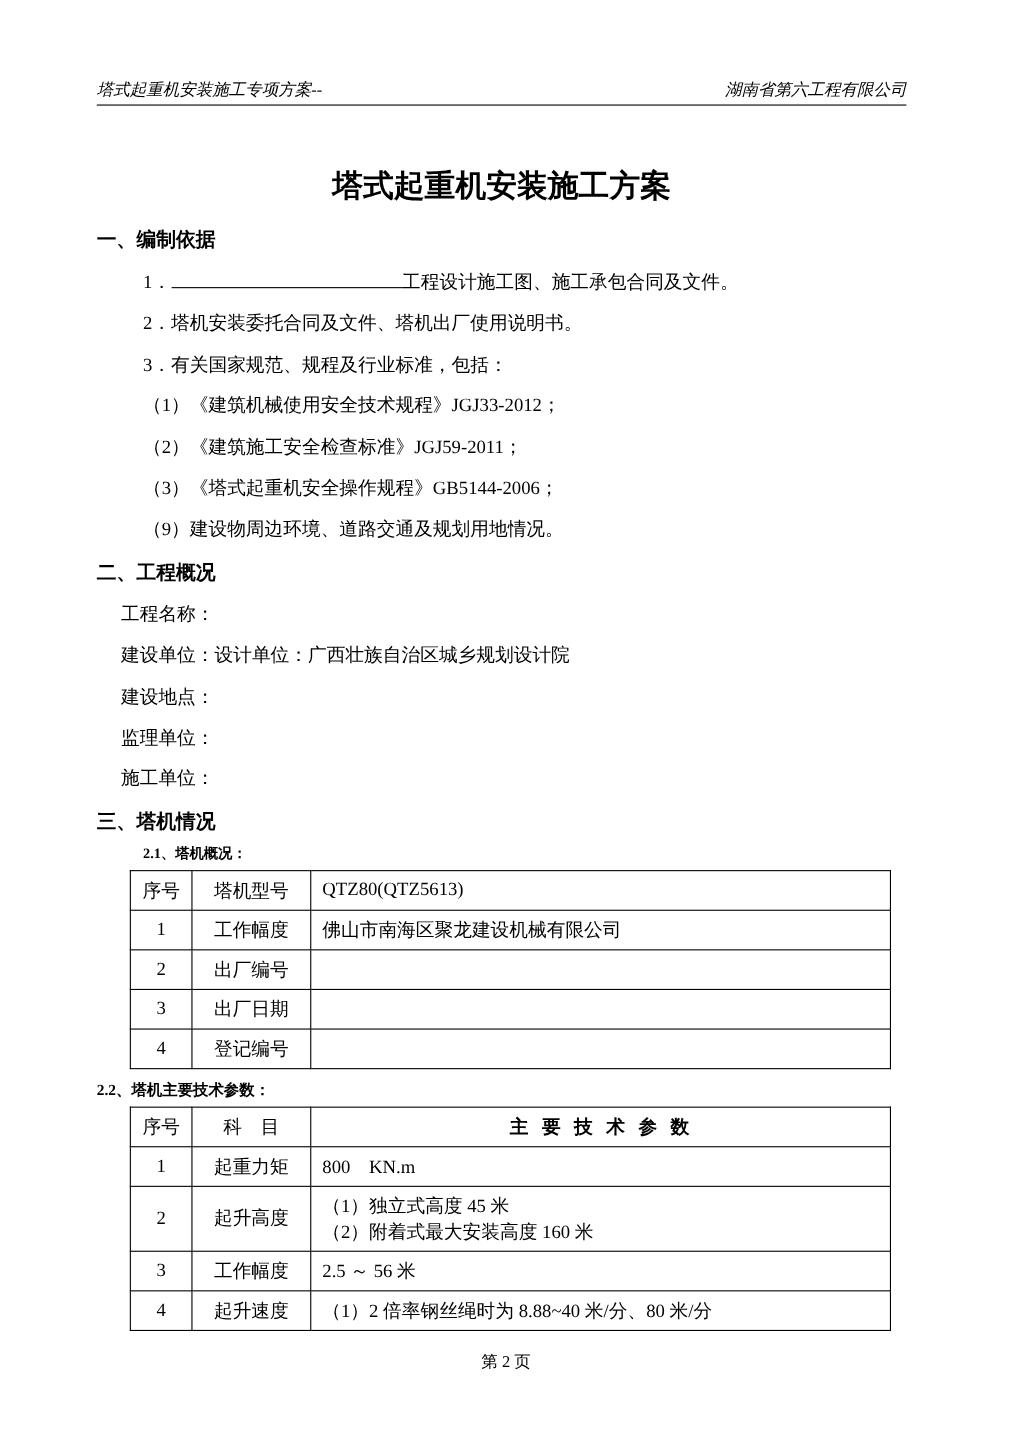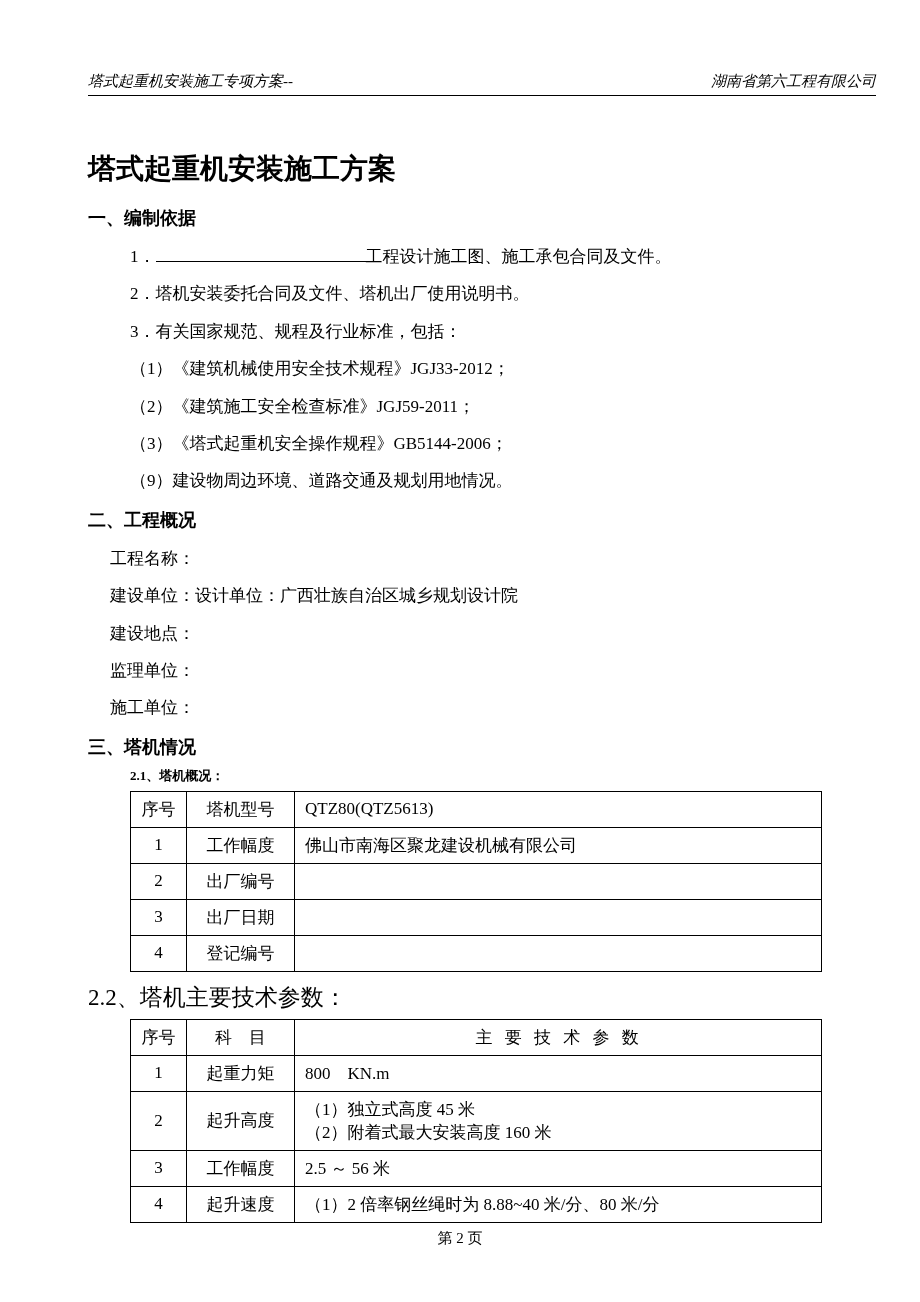--- a/index.html
+++ b/index.html
@@ -13,7 +13,7 @@
   .page {
     width: 920px;
     min-height: 1302px;
-    padding: 64px 44px 40px 88px;
+    padding: 64px 96px 40px 88px;
     position: relative;
   }
   .hr-top {

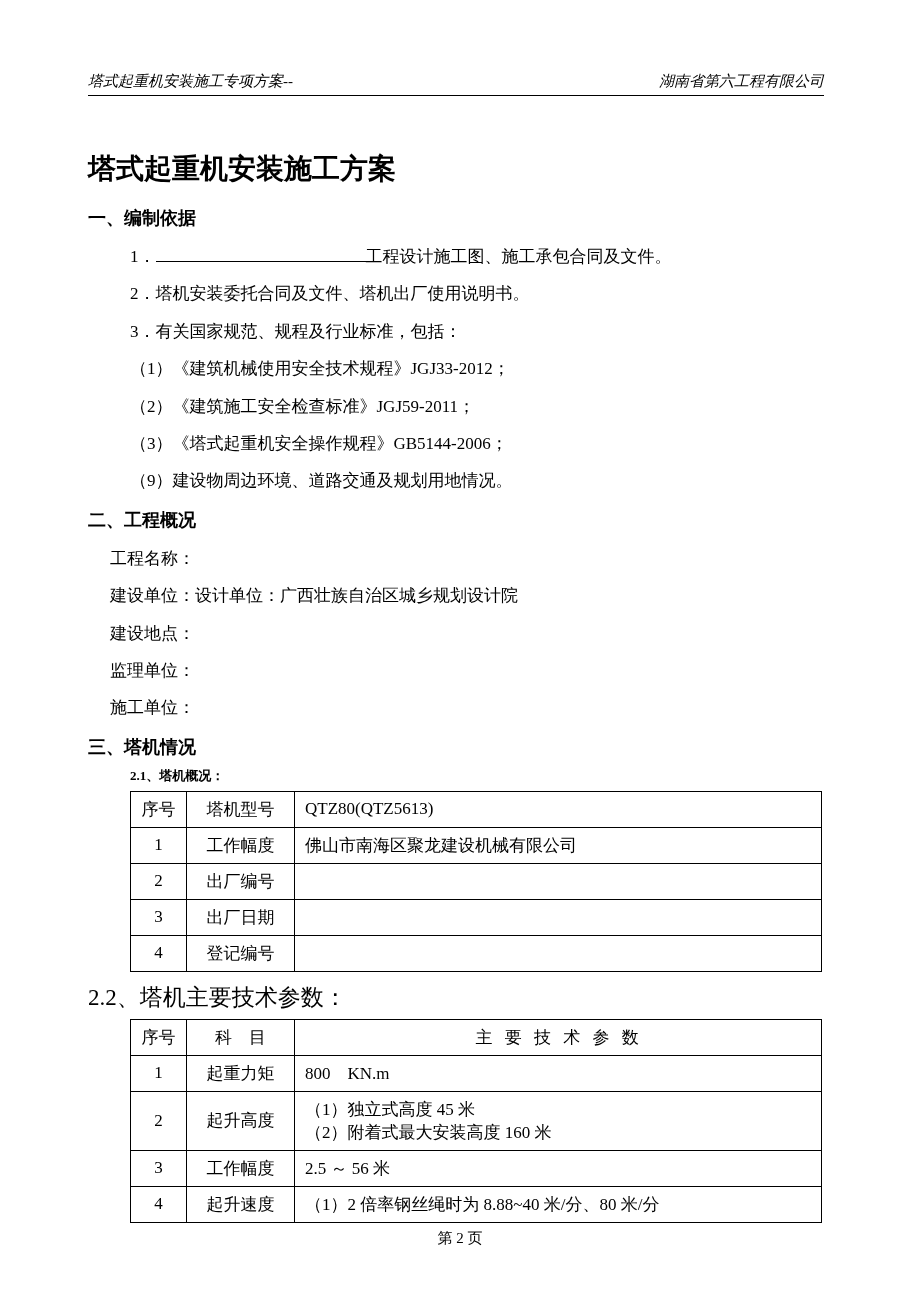--- a/index.html
+++ b/index.html
@@ -27,6 +27,7 @@
     font-family: "KaiTi", "楷体", serif;
   }
   .title {
+    text-align: center;
     font-size: 28px;
     font-weight: bold;
     margin-top: 54px;

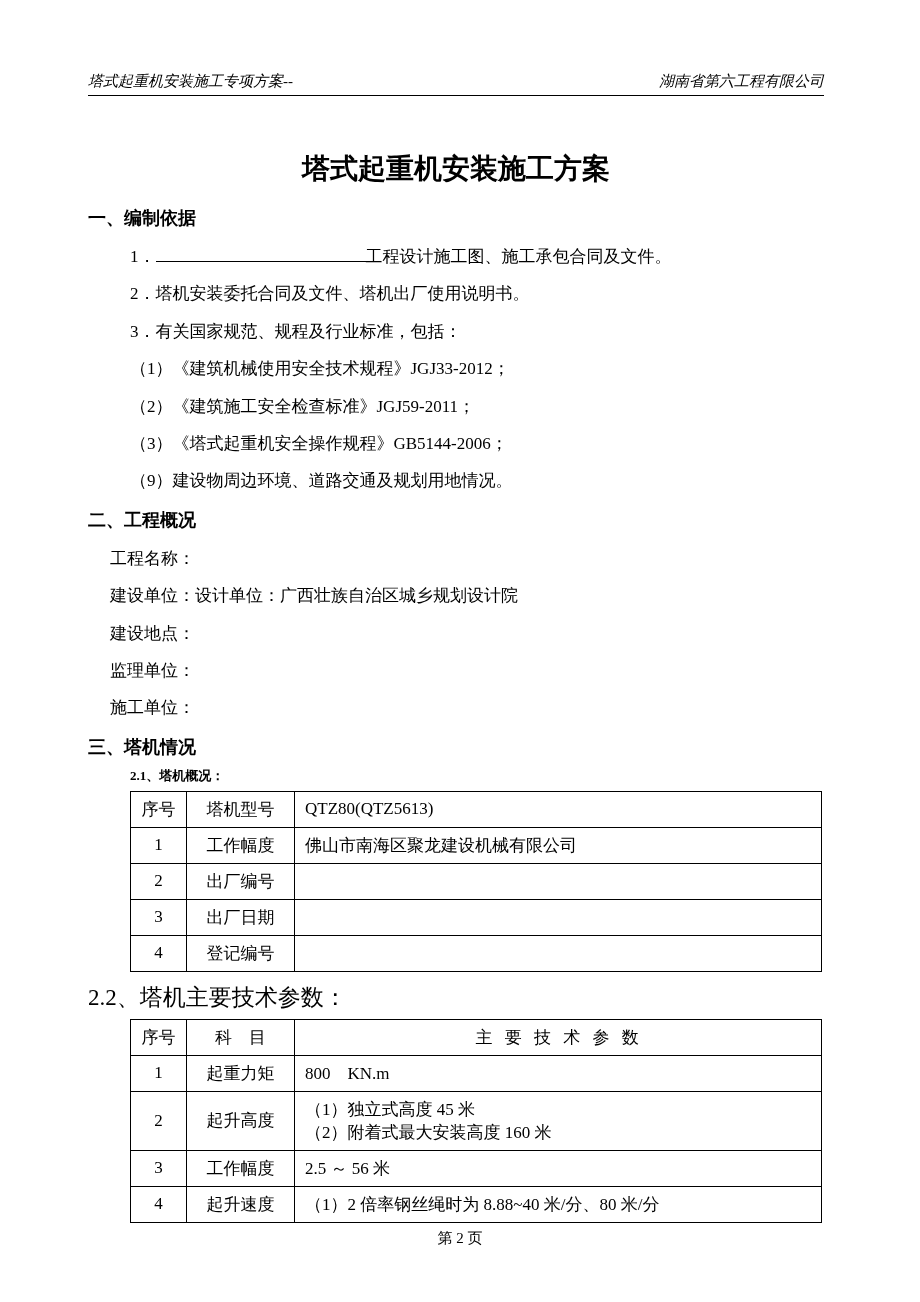--- a/index.html
+++ b/index.html
@@ -71,7 +71,7 @@
   }
   table {
     border-collapse: collapse;
-    margin-left: 42px;
+    margin-left: 30px;
     width: 692px;
     font-size: 17px;
   }

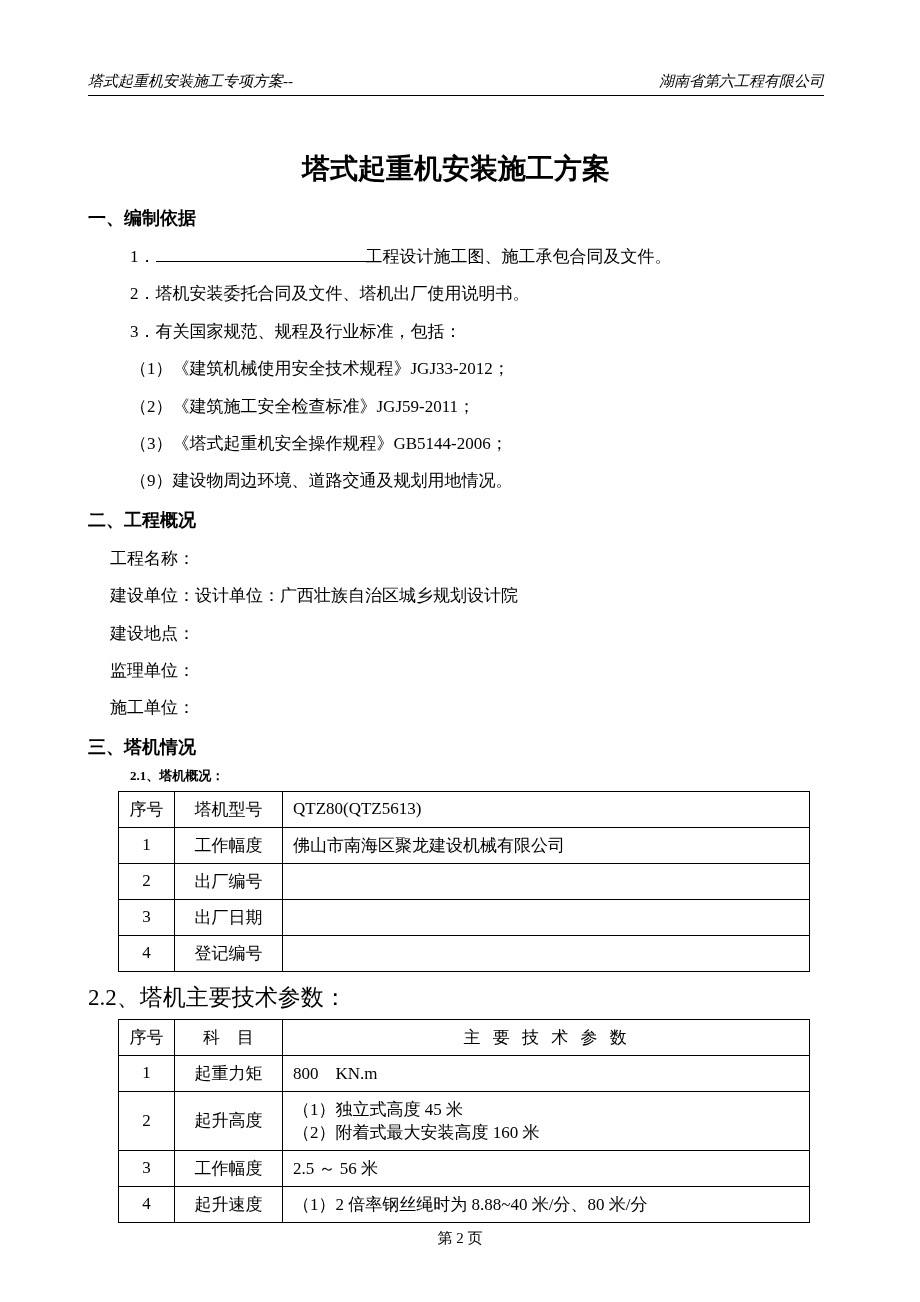--- a/index.html
+++ b/index.html
@@ -64,8 +64,8 @@
     font-family: "SimSun","宋体",serif;
   }
   .sub-head2 {
-    font-size: 23px;
-    font-weight: normal;
+    font-size: 14px;
+    font-weight: bold;
     margin: 10px 0 6px 0;
     font-family: "SimSun","宋体",serif;
   }

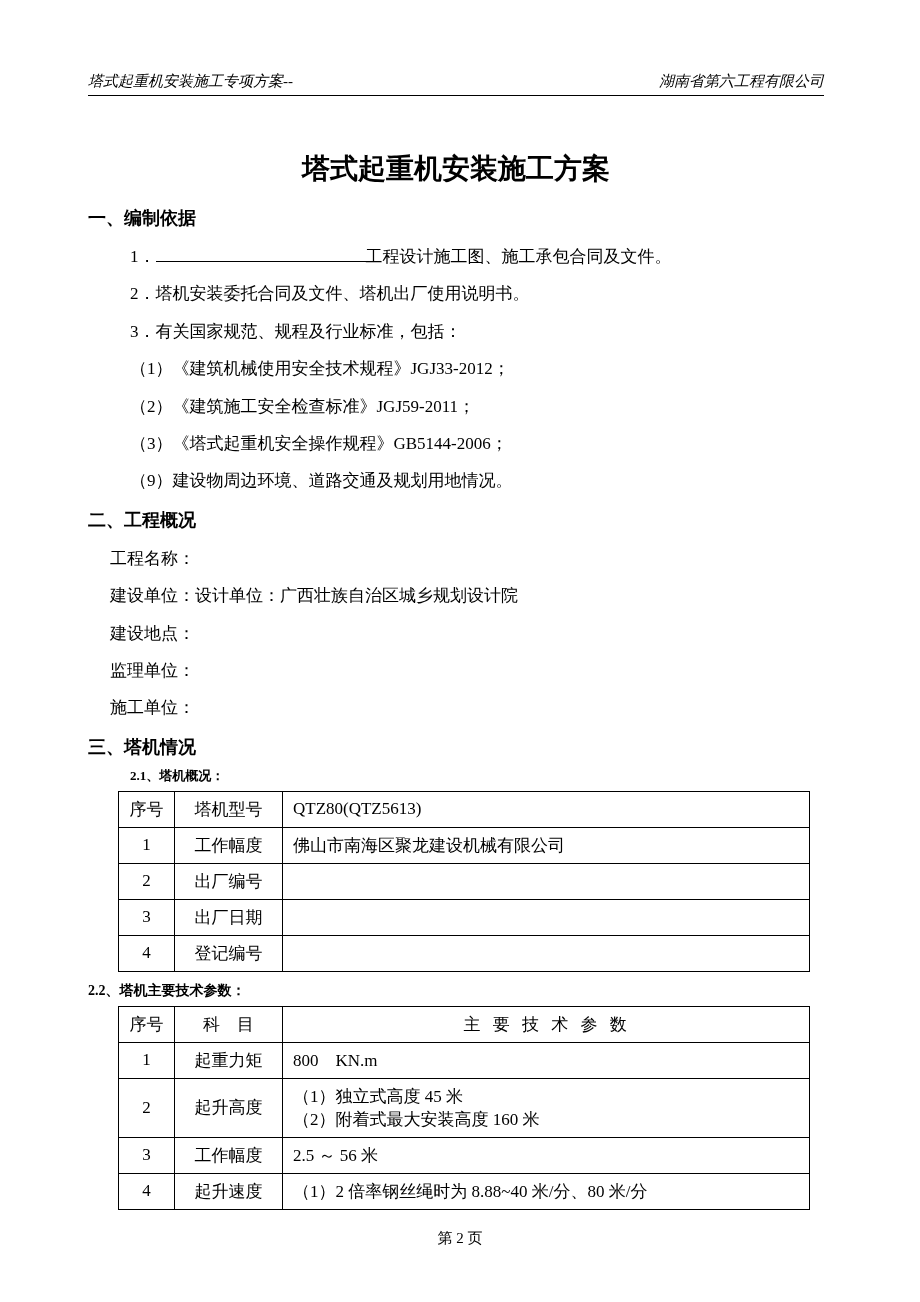--- a/index.html
+++ b/index.html
@@ -163,7 +163,7 @@
         <tr>
       <td class="col-seq">序号</td>
       <td class="col-lab">科　目</td>
-      <td class="col-val spaced" style="text-align:center;">主 要 技 术 参 数</td>
+      <td class="col-val spaced" style="text-align:center;font-weight:bold;">主 要 技 术 参 数</td>
     </tr>
     <tr>
       <td class="col-seq">1</td>

